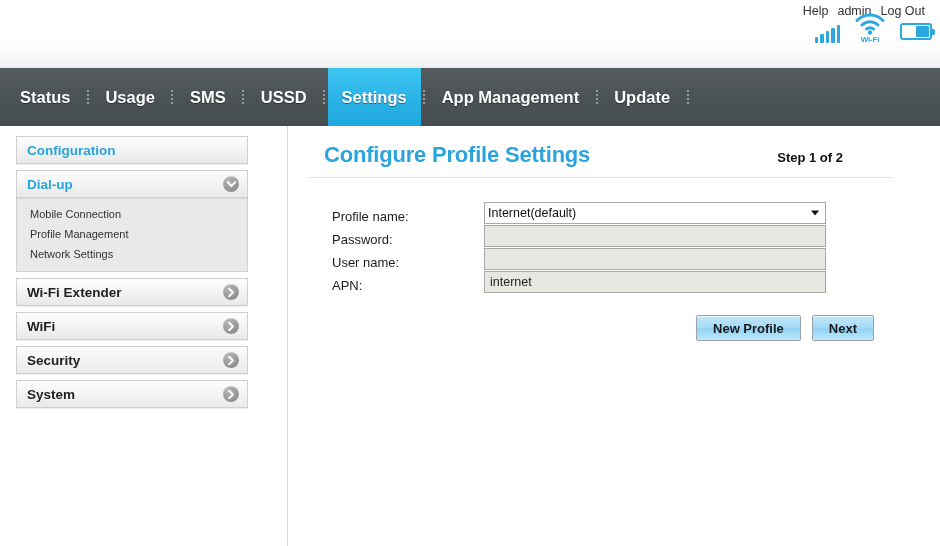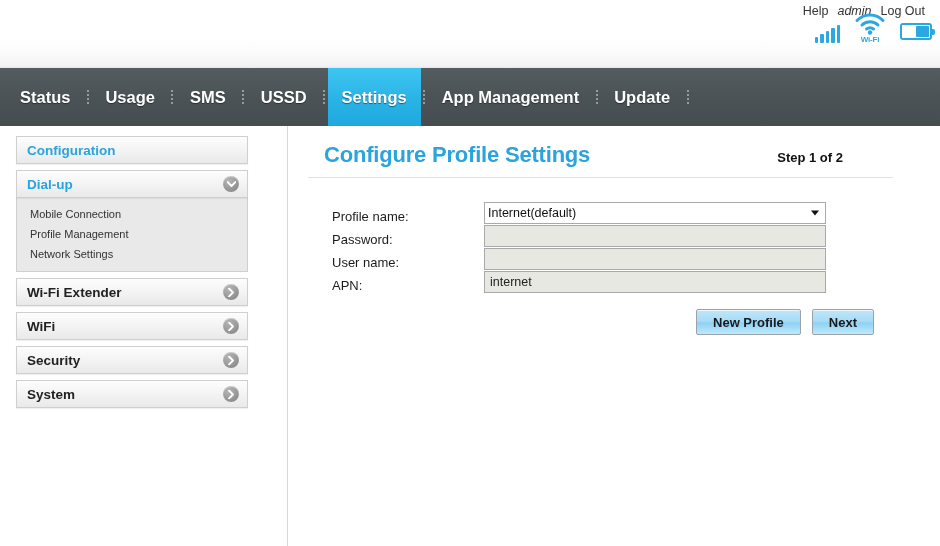--- a/index.html
+++ b/index.html
@@ -27,7 +27,7 @@
     color: #333; text-decoration: none;
     padding: 1px 5px;
   }
-  .header-links .admin-name { padding: 1px 4px; color: #333; font-style: italic; }
+  .header-links .admin-name { padding: 1px 4px; color: #333; }
 
   .status-icons {
     position: absolute; top: 13px; right: 8px;

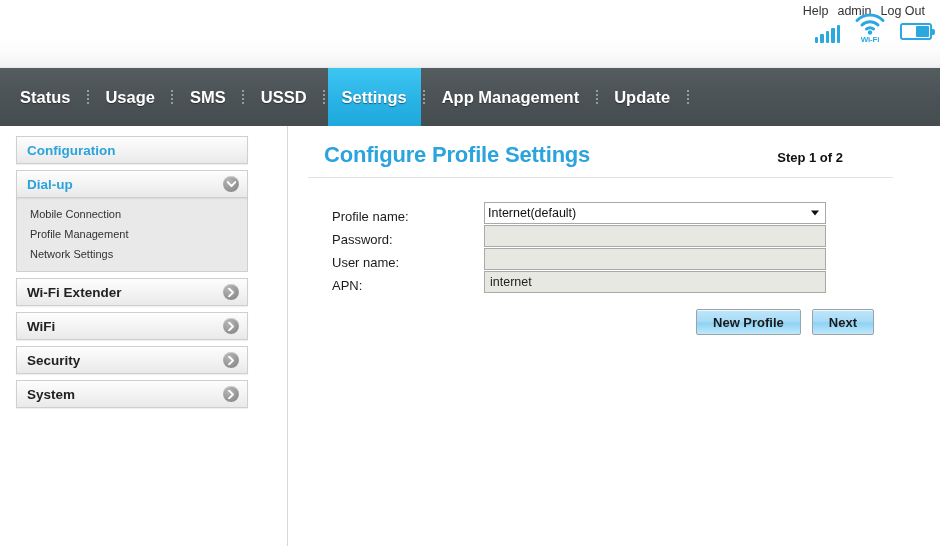--- a/index.html
+++ b/index.html
@@ -187,7 +187,7 @@
   input.field::placeholder { color: #999; }
 
   .btn-row {
-    margin-top: 16px; padding-left: 24px;
+    margin-top: 22px; padding-left: 24px;
     width: 566px;
     display: flex; justify-content: flex-end; gap: 11px;
   }

